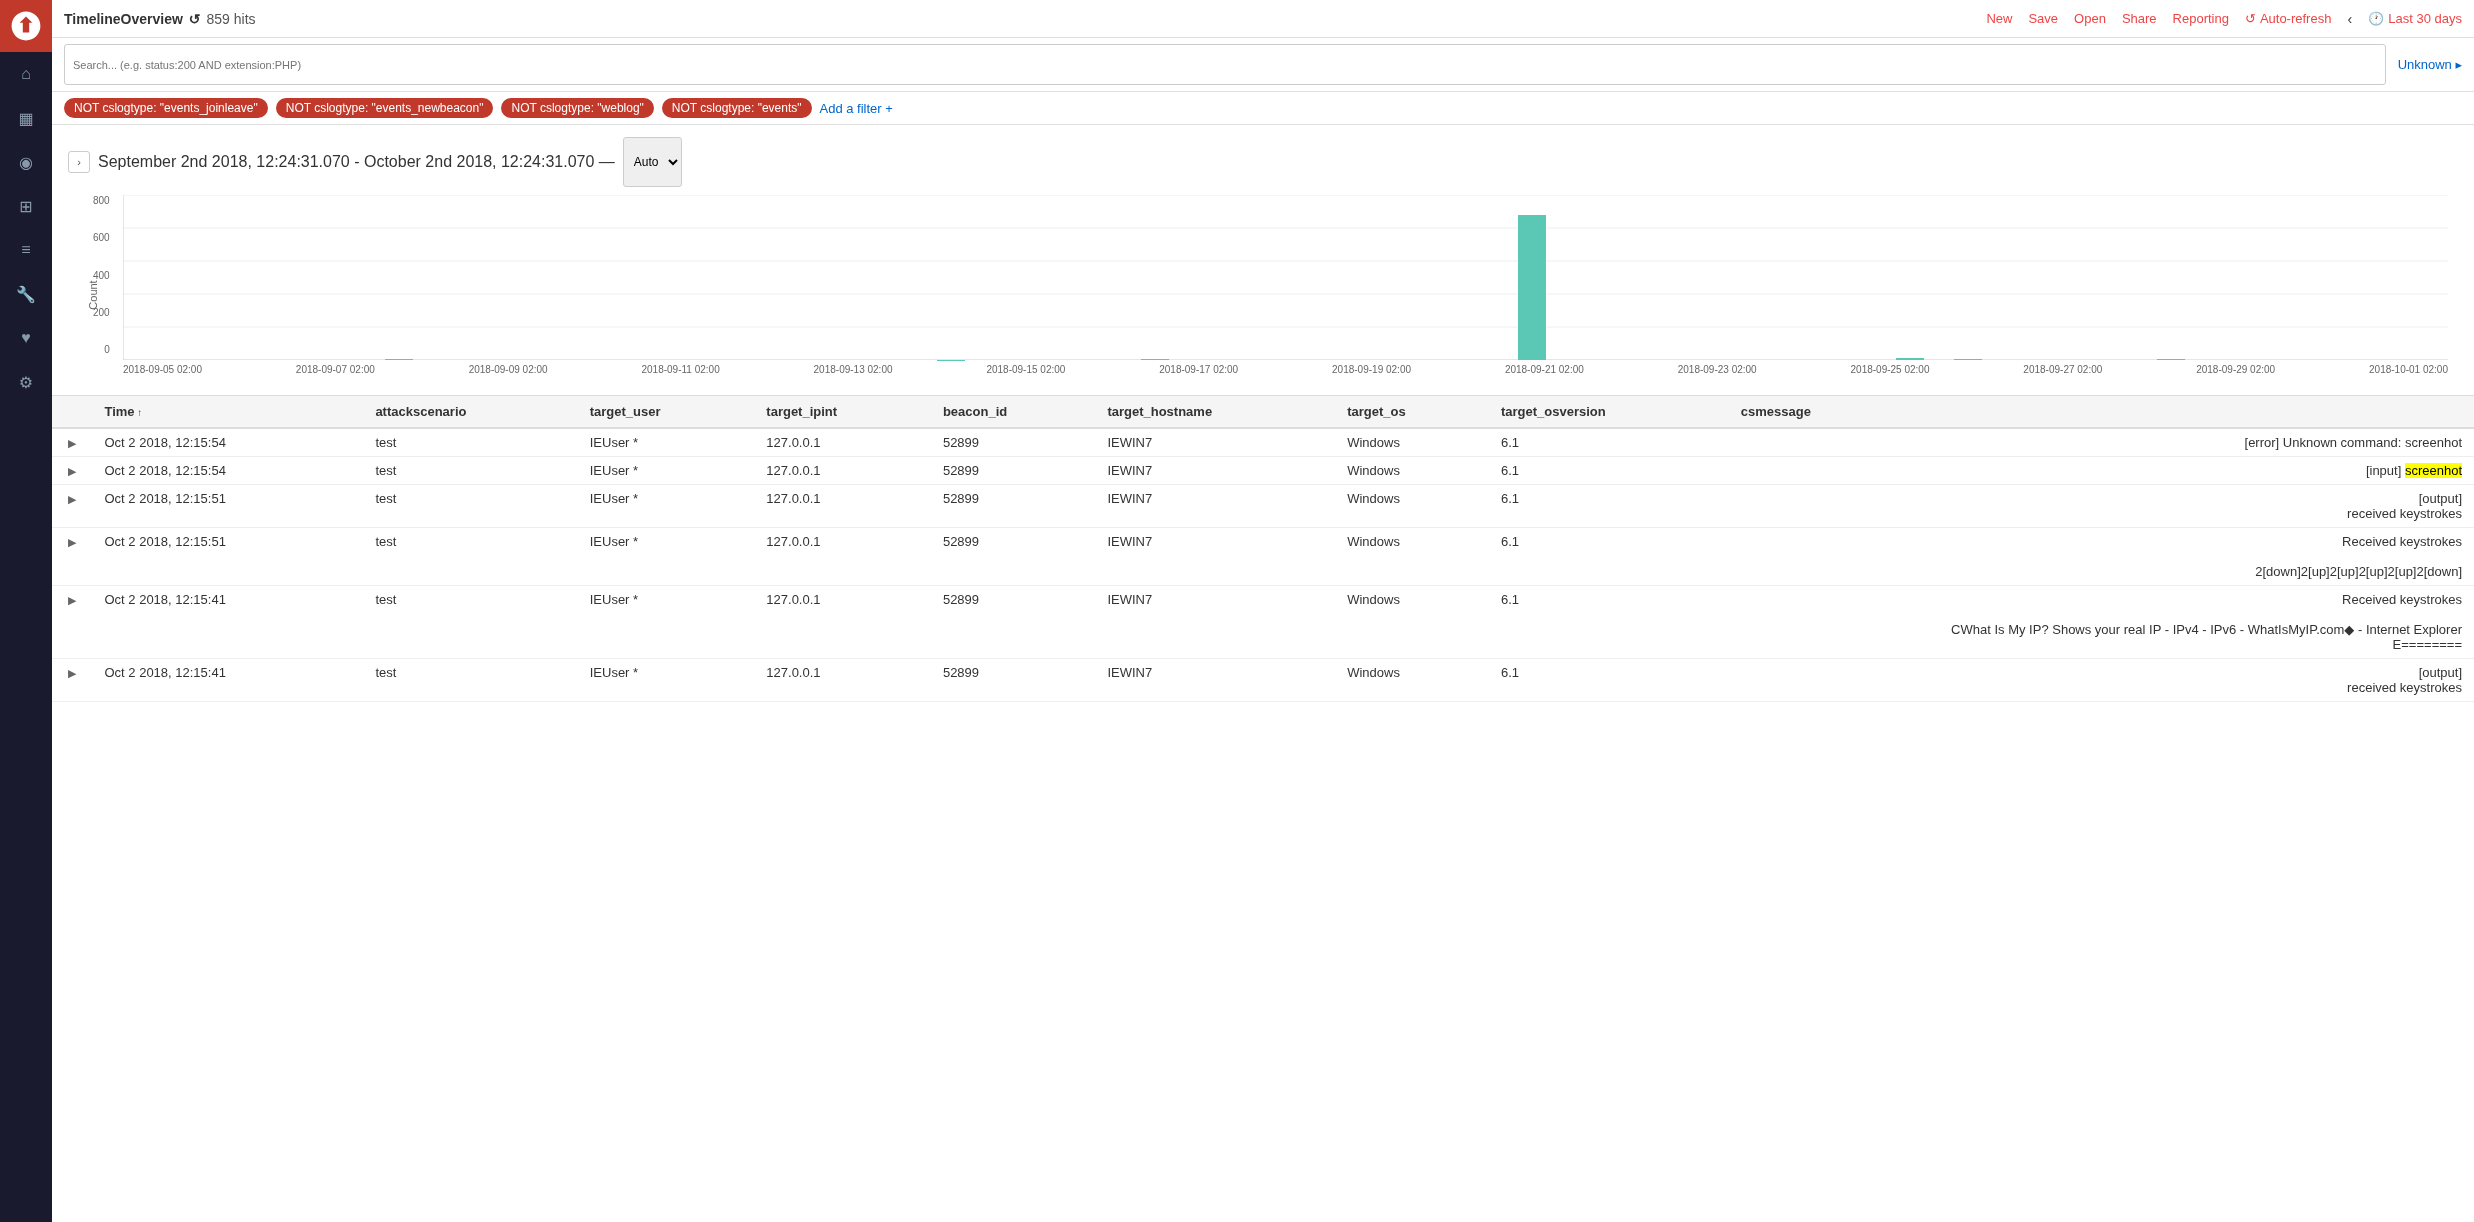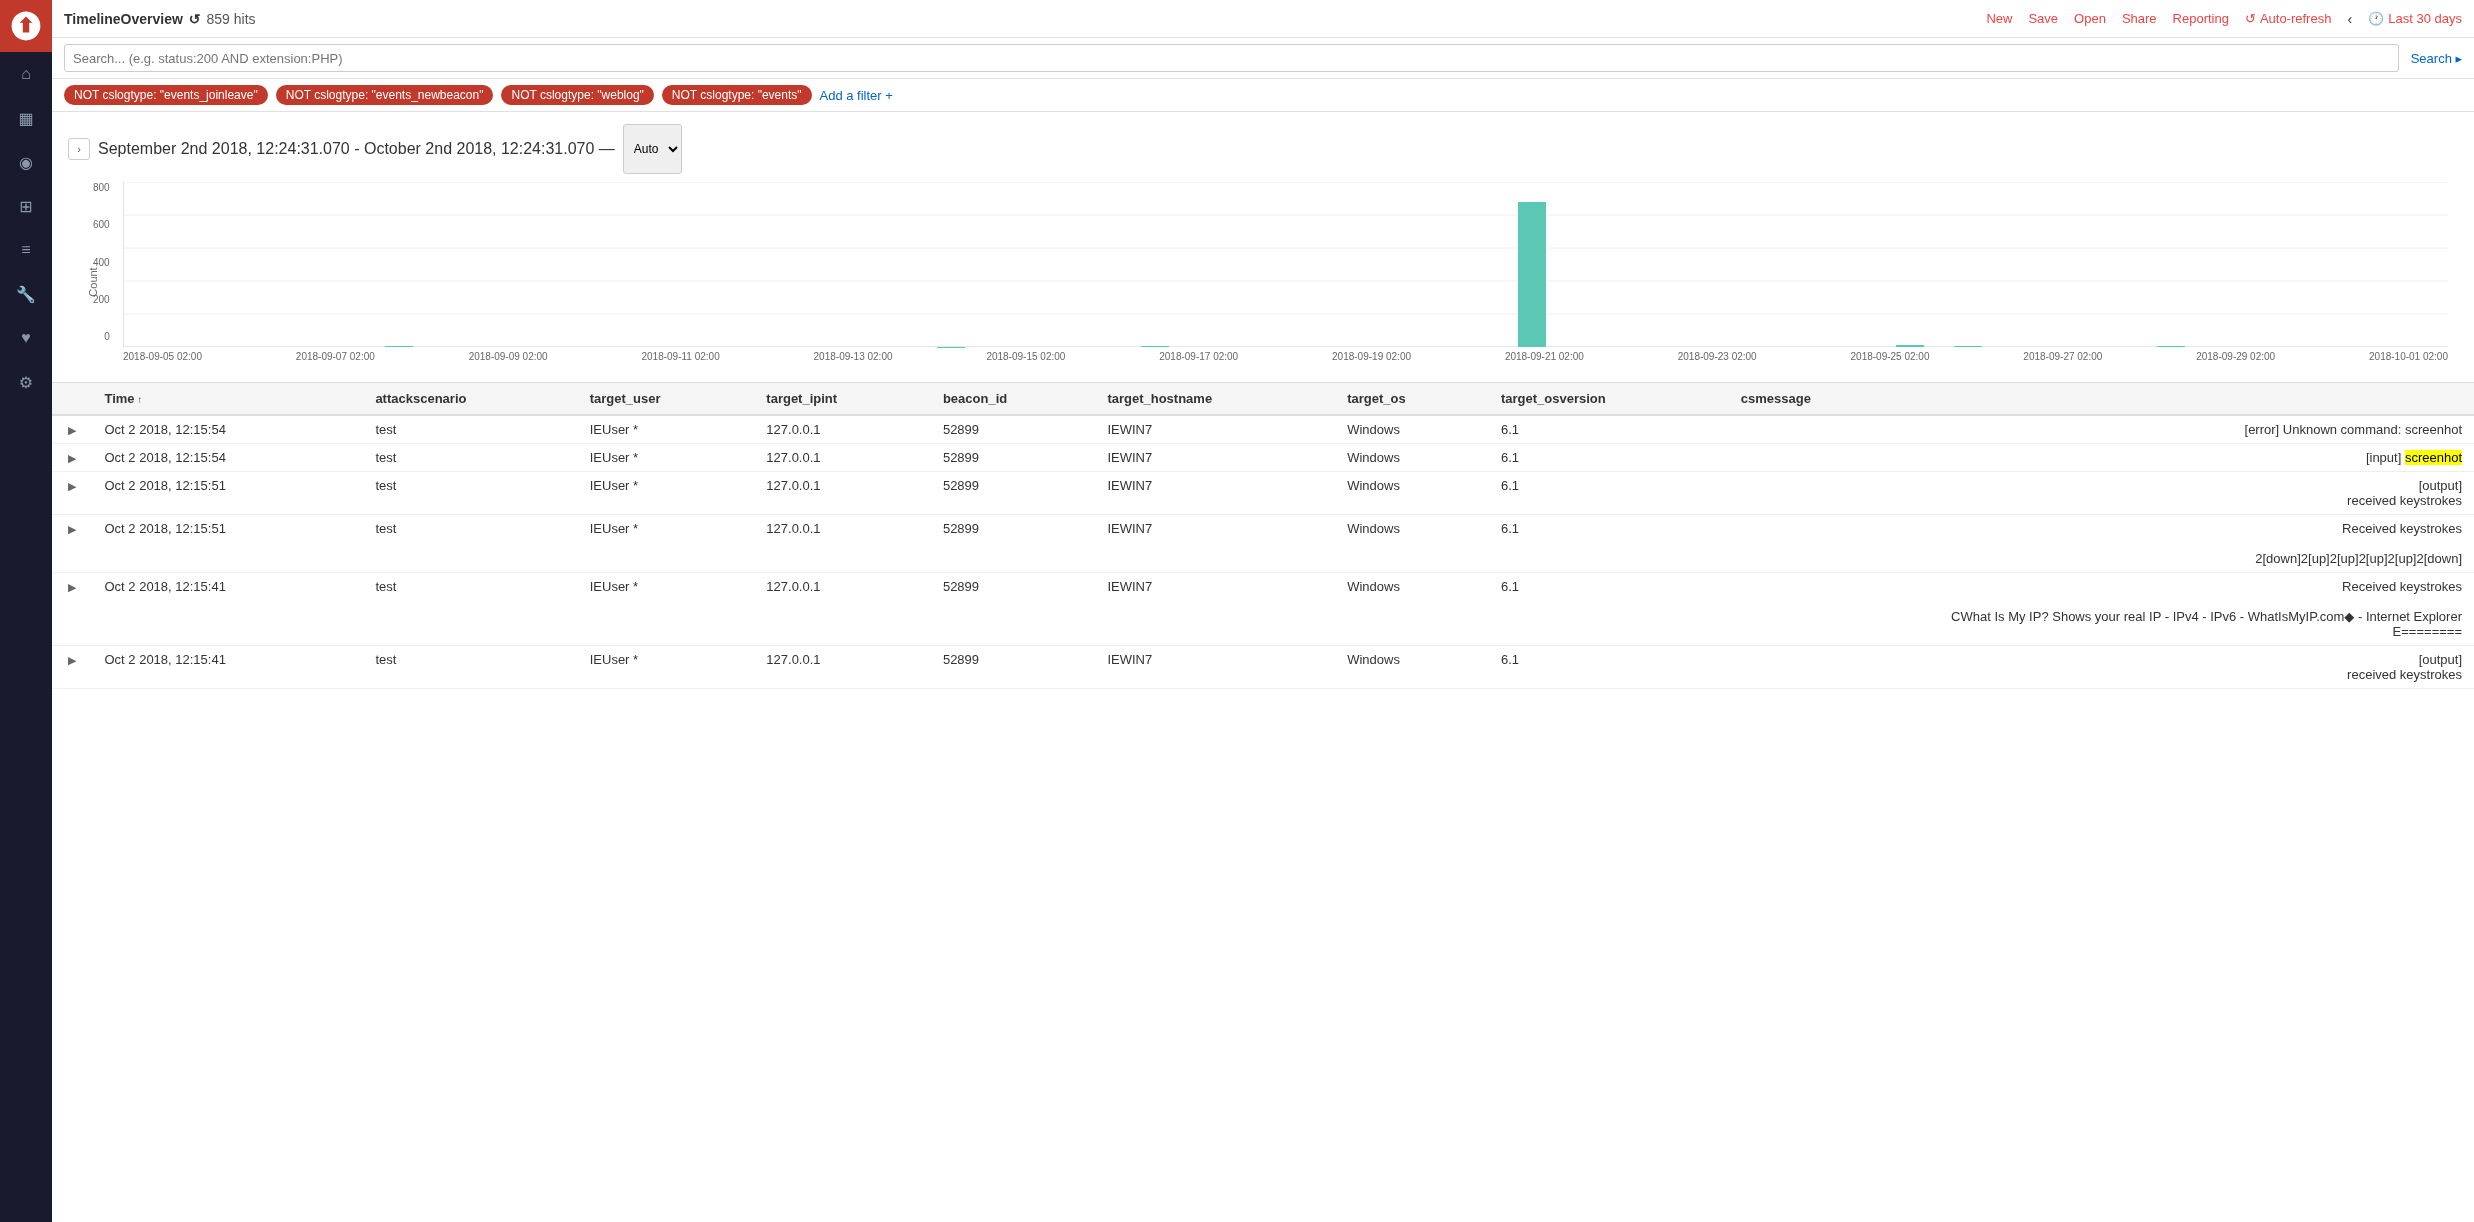--- a/index.html
+++ b/index.html
@@ -98,11 +98,11 @@
     }
     .search-input {
       flex: 1;
-      height: 28px;
+      height: 41px;
       border: 1px solid #ccc;
       border-radius: 3px;
       padding: 12px 8px;
-      font-size: 13px;
+      font-size: 11px;
       outline: none;
     }
     .options-link {

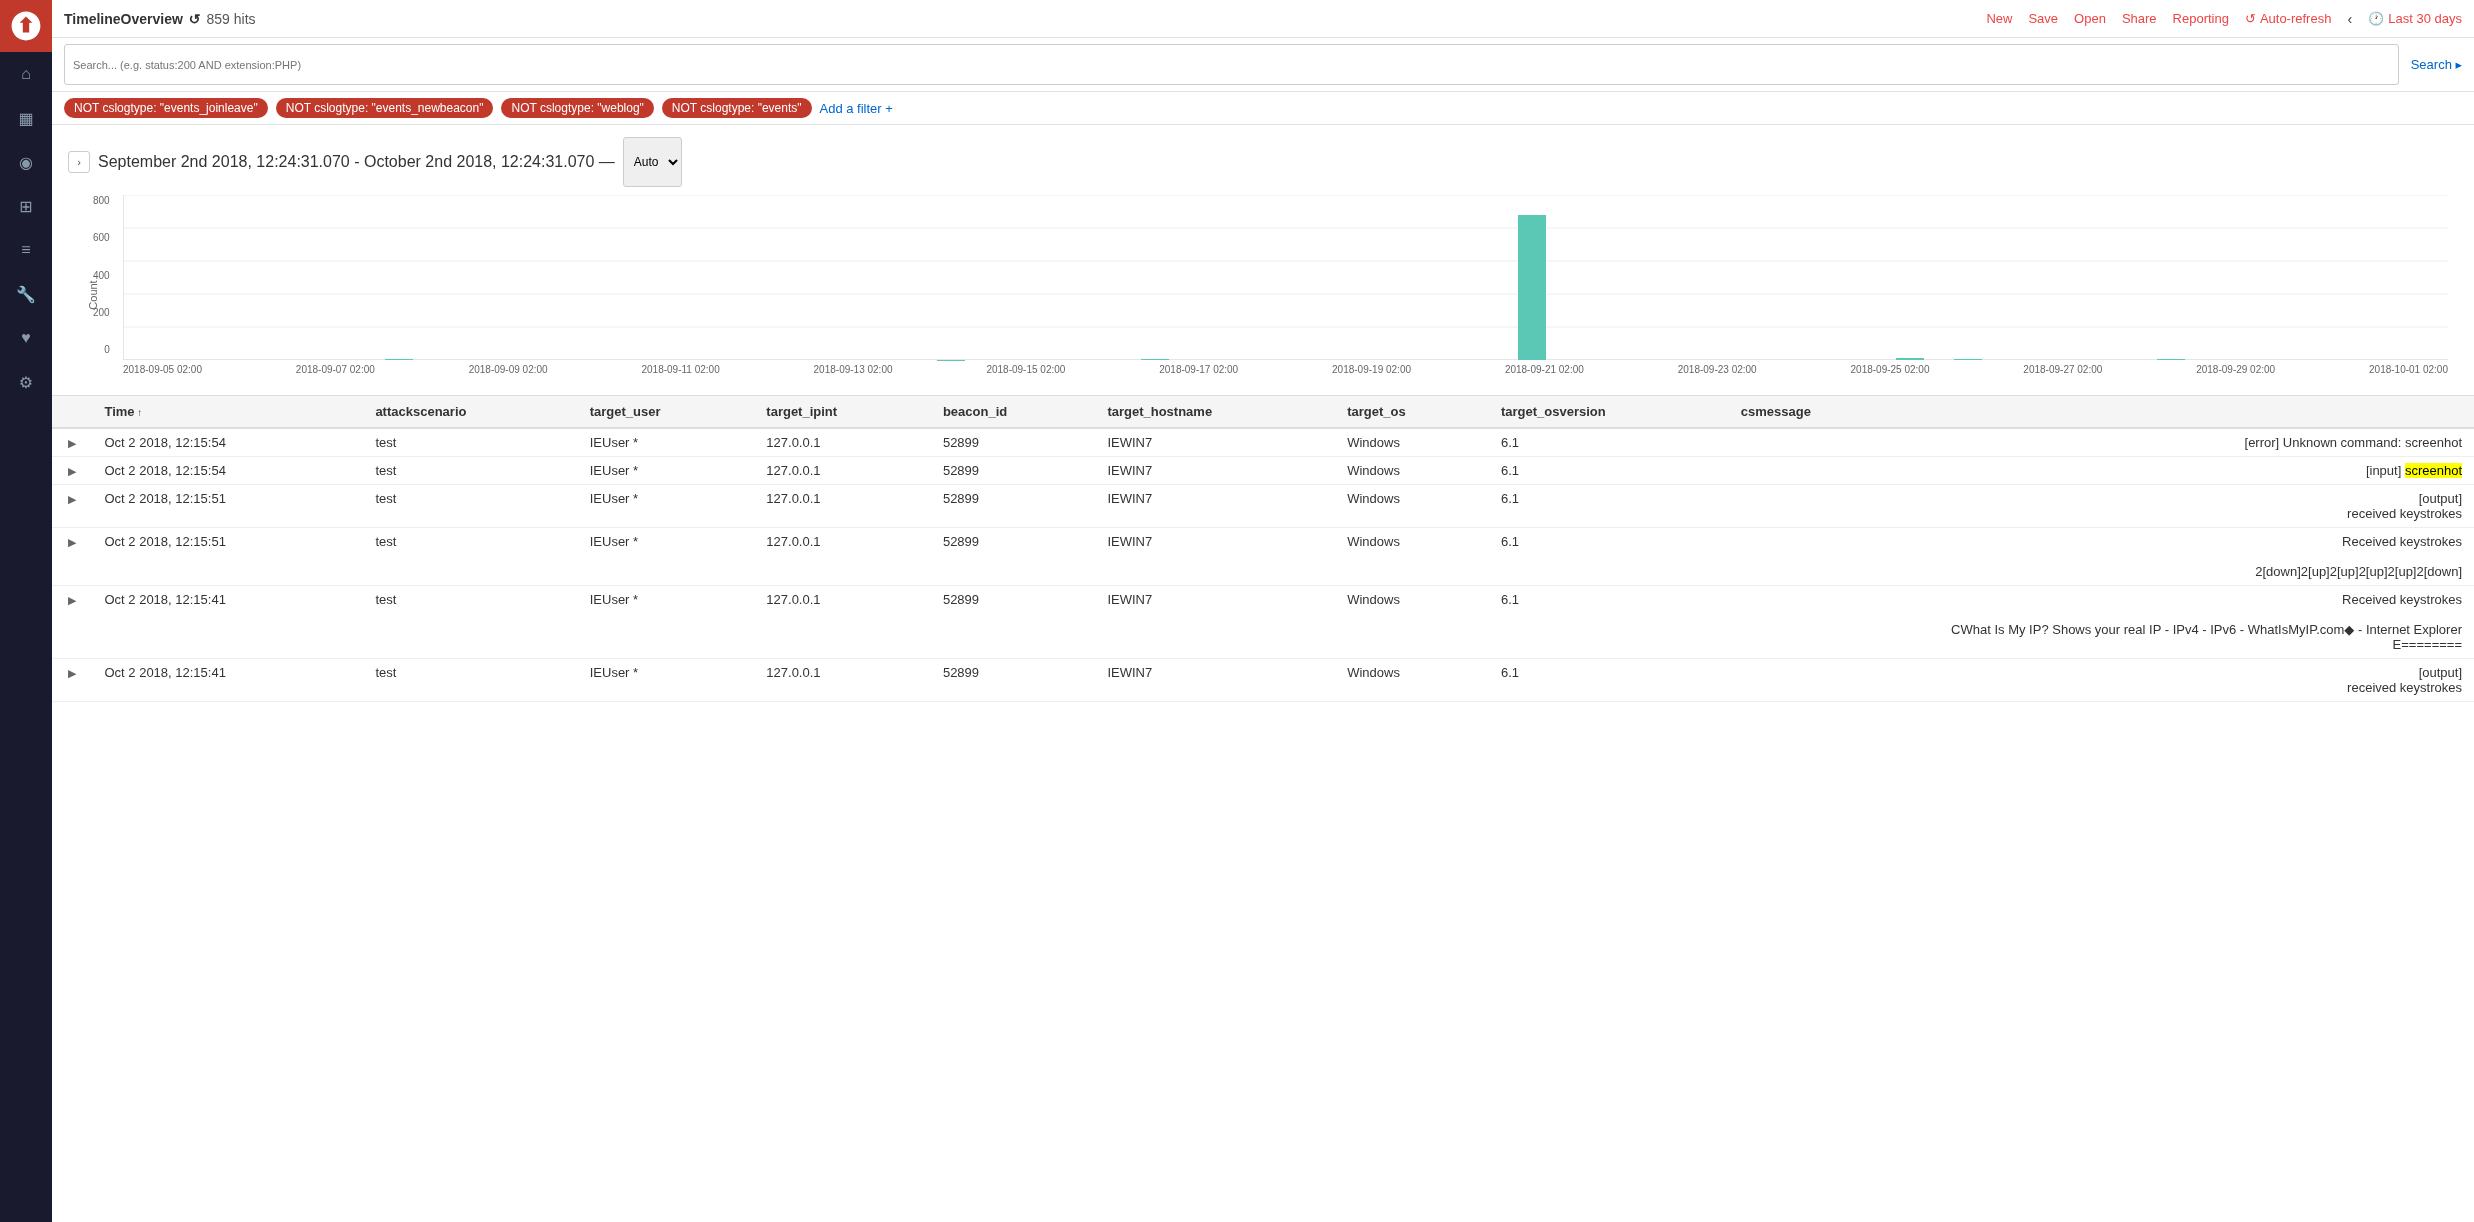--- a/index.html
+++ b/index.html
@@ -278,7 +278,7 @@
 
   <div class="search-bar">
     <input class="search-input" type="text" placeholder="Search... (e.g. status:200 AND extension:PHP)" style="">
-    <span class="options-link">Search ▸</span>
+    <span class="options-link">Unknown ▸</span>
   </div>
 
   <div class="filter-bar">

